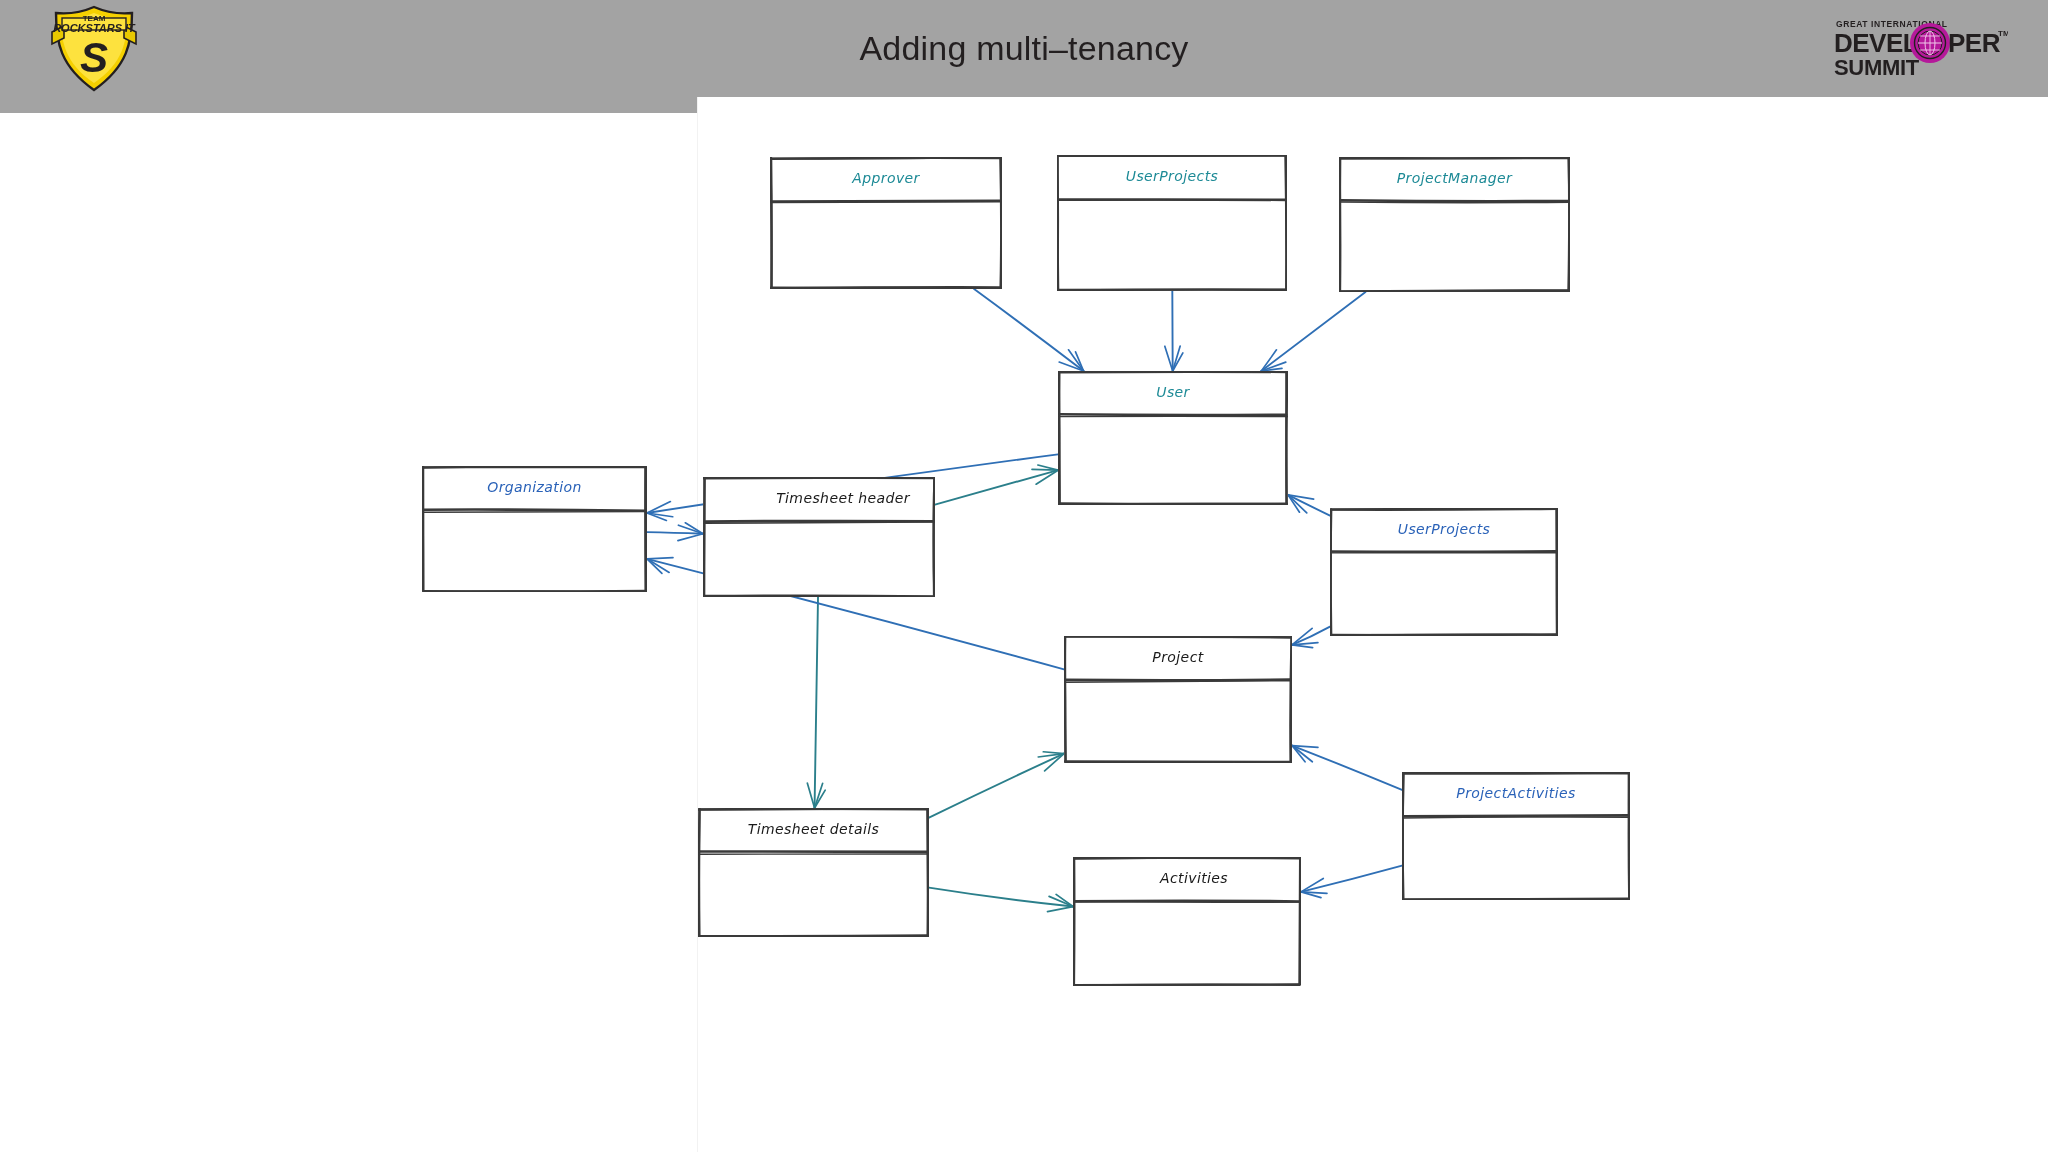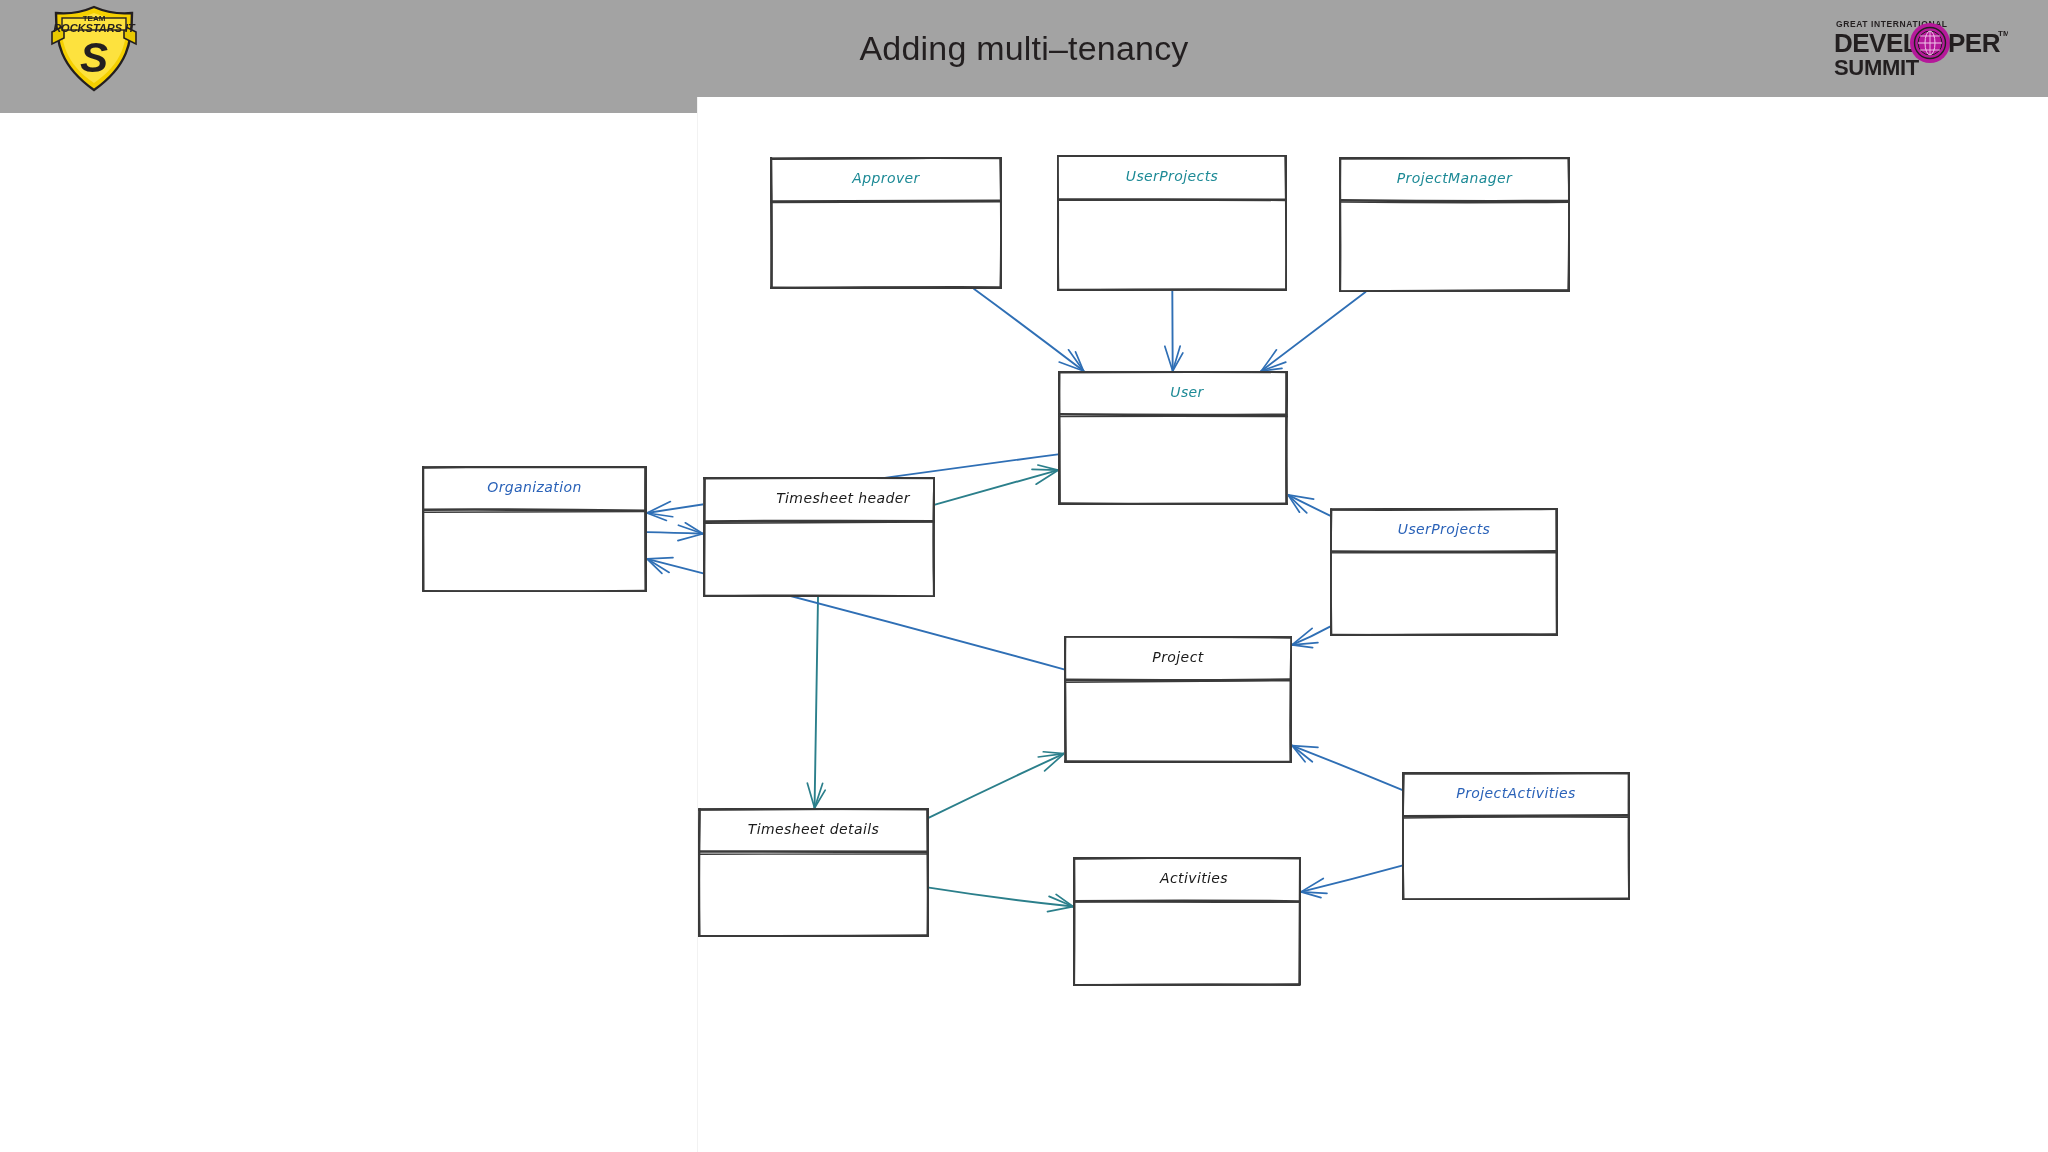--- a/index.html
+++ b/index.html
@@ -289,7 +289,7 @@
         <path d="M1.3899085998535157,43.29496841430664 Q114.00882749557495,44.54214246273041 228.380863237381,43.70997610092163" stroke="#3a3a3a" stroke-width="2.6" fill="none" stroke-linecap="round"></path>
         <path d="M1.2196352005004882,45.59092960357666 Q114.3290310382843,44.924919438362124 229.5686601638794,45.56511936187744" stroke="#3a3a3a" stroke-width="1.4" fill="none" stroke-linecap="round"></path>
       </svg>
-      <div class="entity-title" style="top: 13px; color: rgb(29, 138, 150); padding-left: 14px;">User</div>
+      <div class="entity-title" style="top: 13px; color: rgb(29, 138, 150);">User</div>
     </div>
     <div class="entity-box" style="left: 422px; top: 466px; width: 225px; height: 126px;">
       <svg class="entity-sketch" width="225" height="126" viewBox="0 0 225 126">

